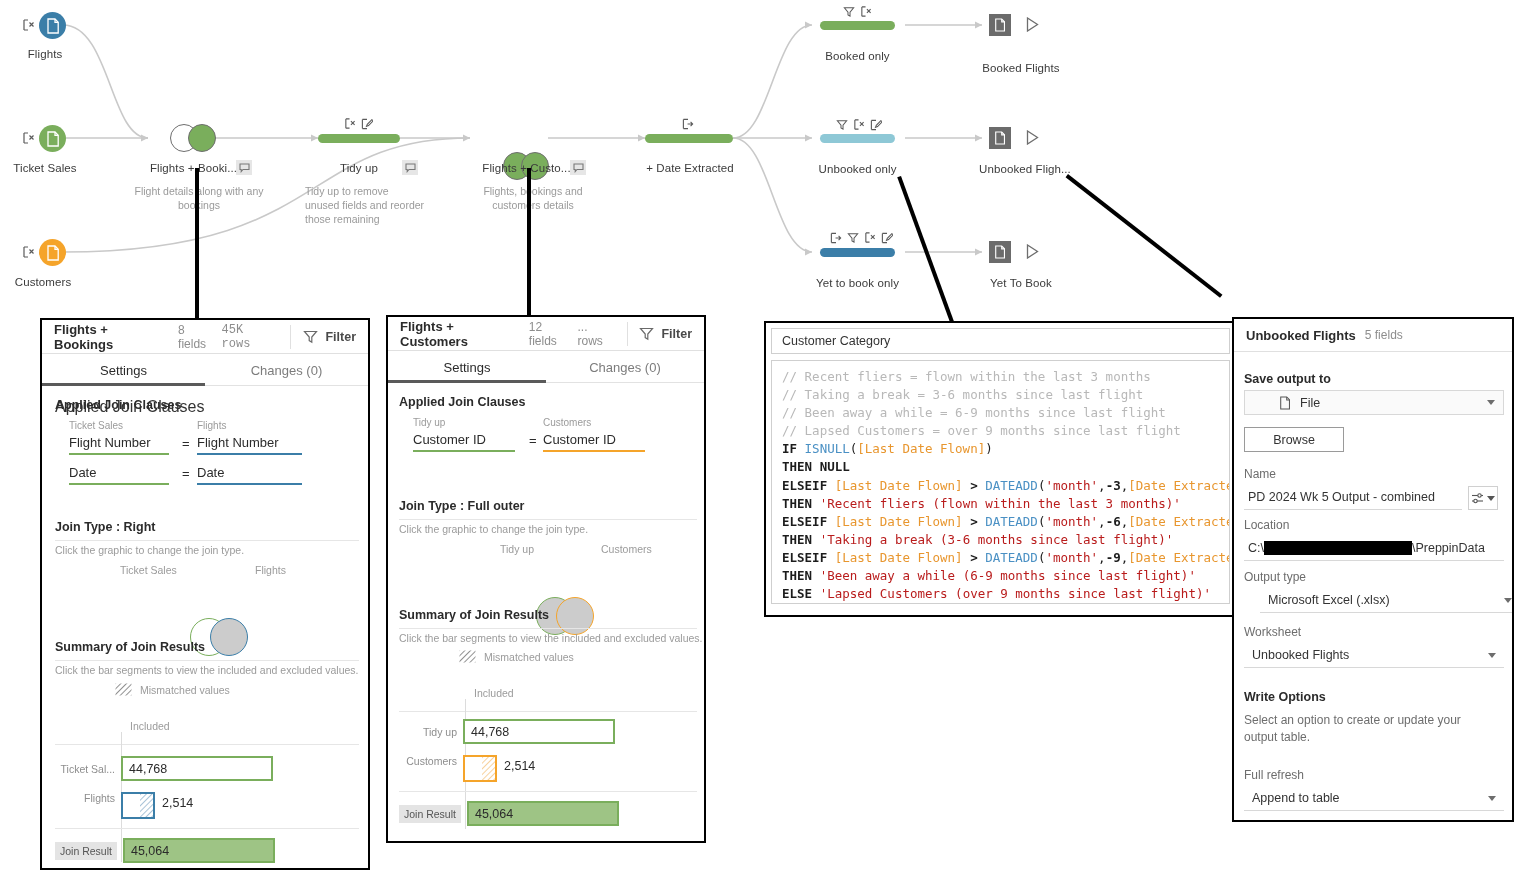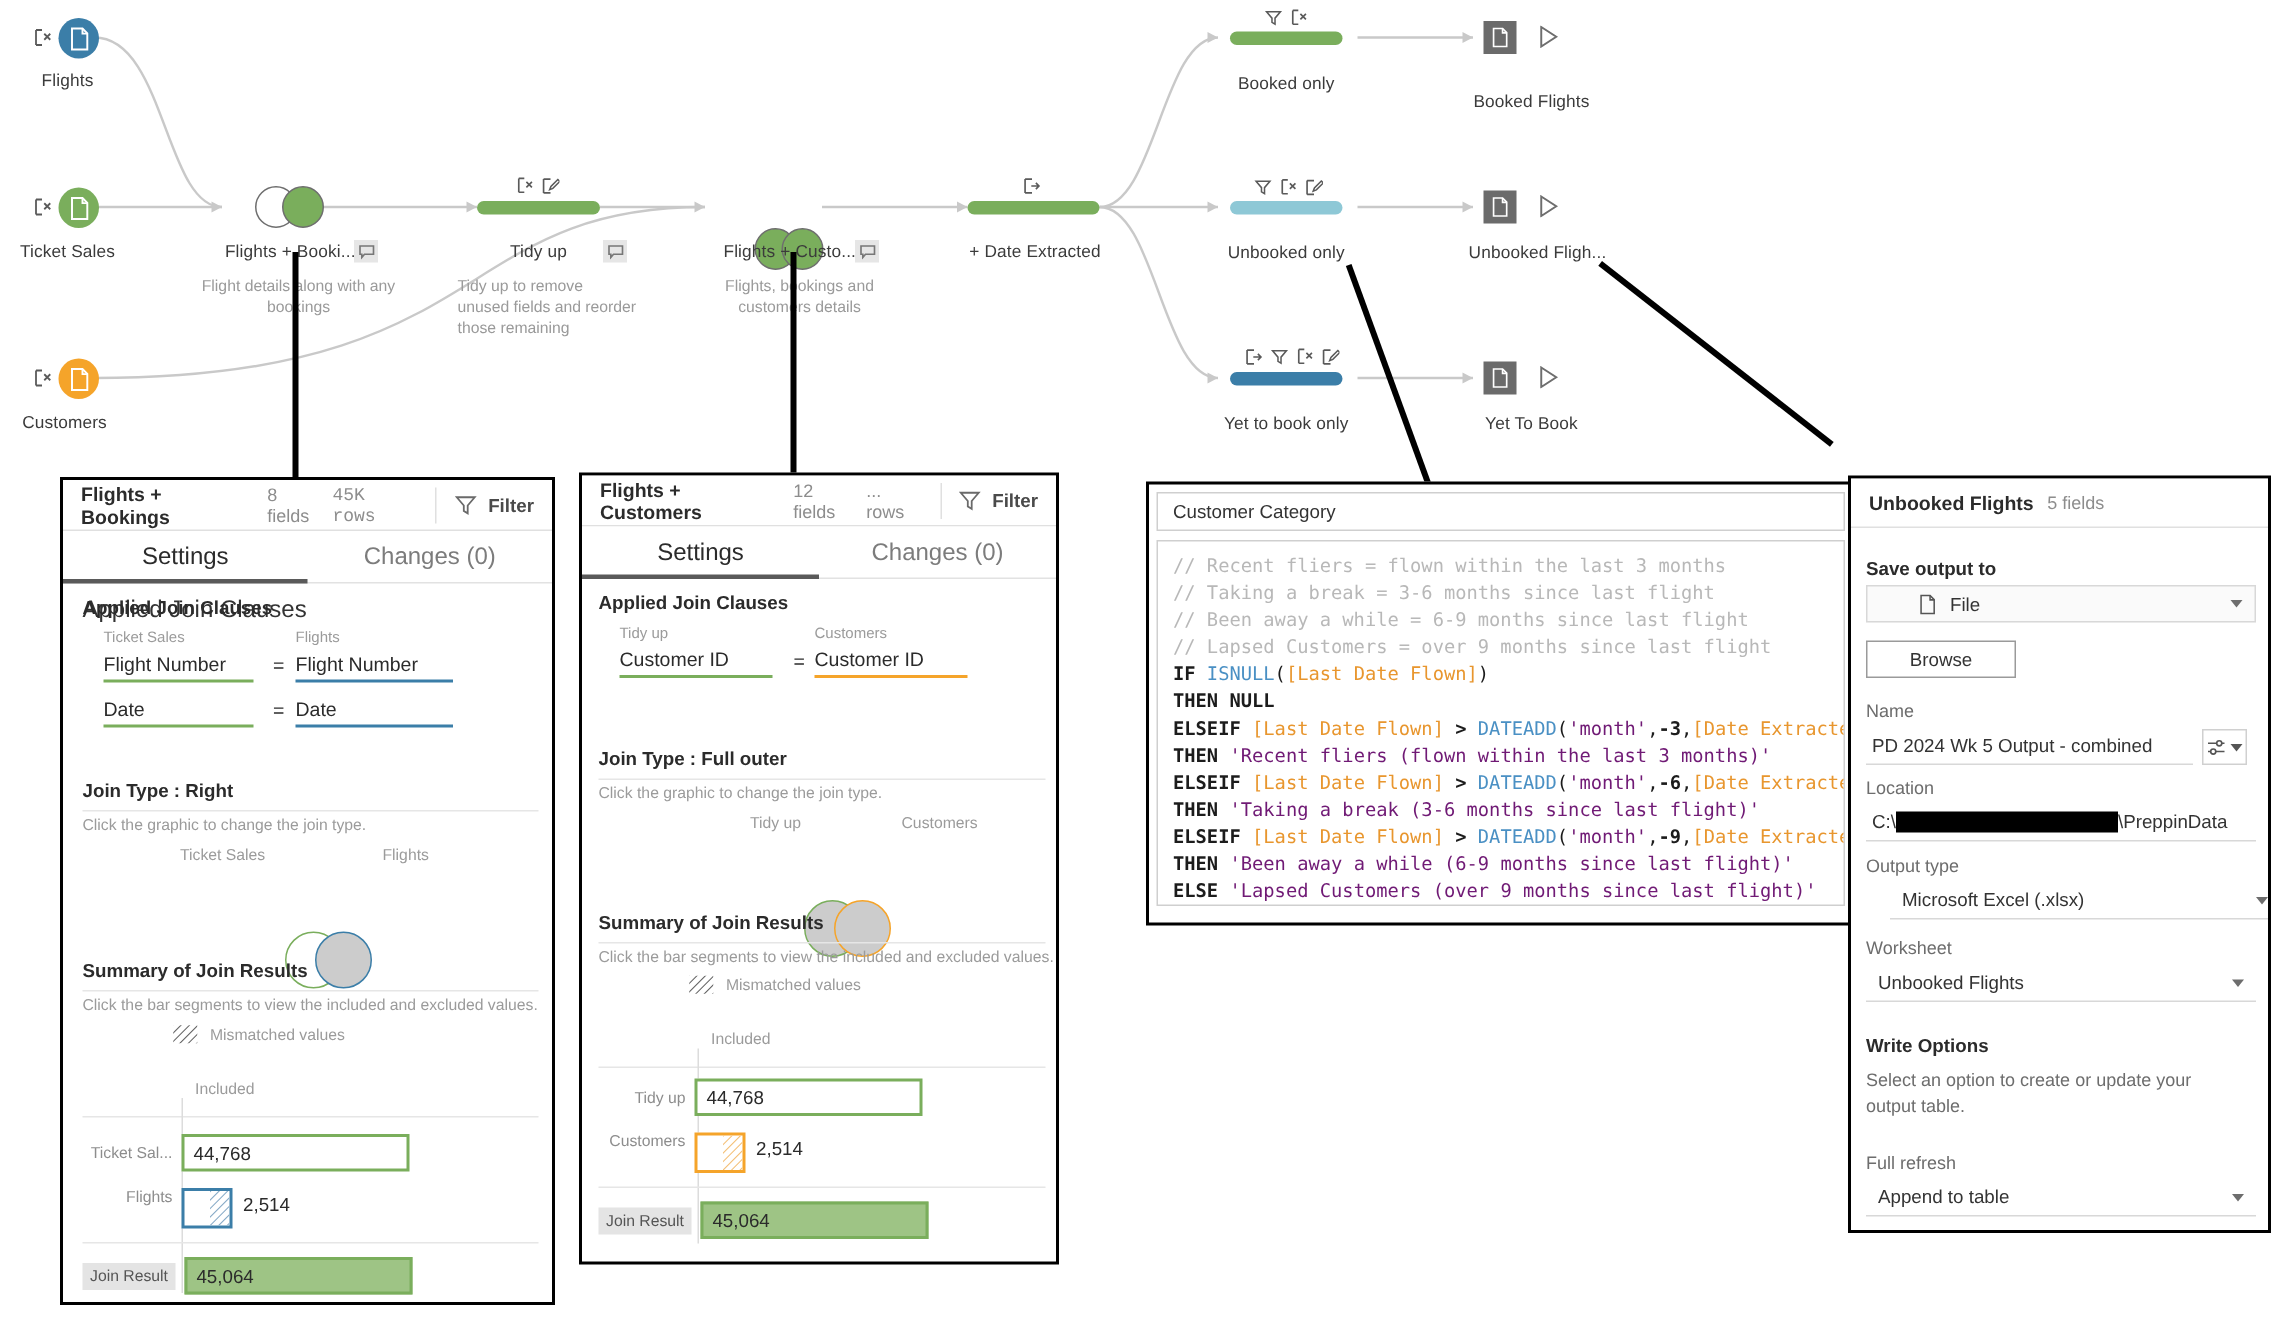--- a/index.html
+++ b/index.html
@@ -53,7 +53,7 @@
   .p-filter{display:flex;align-items:center;gap:7px;font-size:12.5px;font-weight:bold;color:#4a4a4a;}
 
   .tabs{display:flex;border-bottom:1px solid #e2e2e2;background:#fff;}
-  .tab{flex:1;text-align:center;font-size:16px;padding:9px 0 7px;color:#4a4a4a;position:relative;}
+  .tab{flex:1;text-align:center;font-size:13px;padding:9px 0 7px;color:#4a4a4a;position:relative;}
   .tab.active{color:#2b2b2b;}
   .tab.active:after{content:"";position:absolute;left:0;right:0;bottom:-1px;height:3px;background:#5a5a5a;}
   .tab.muted{color:#7c7c7c;}

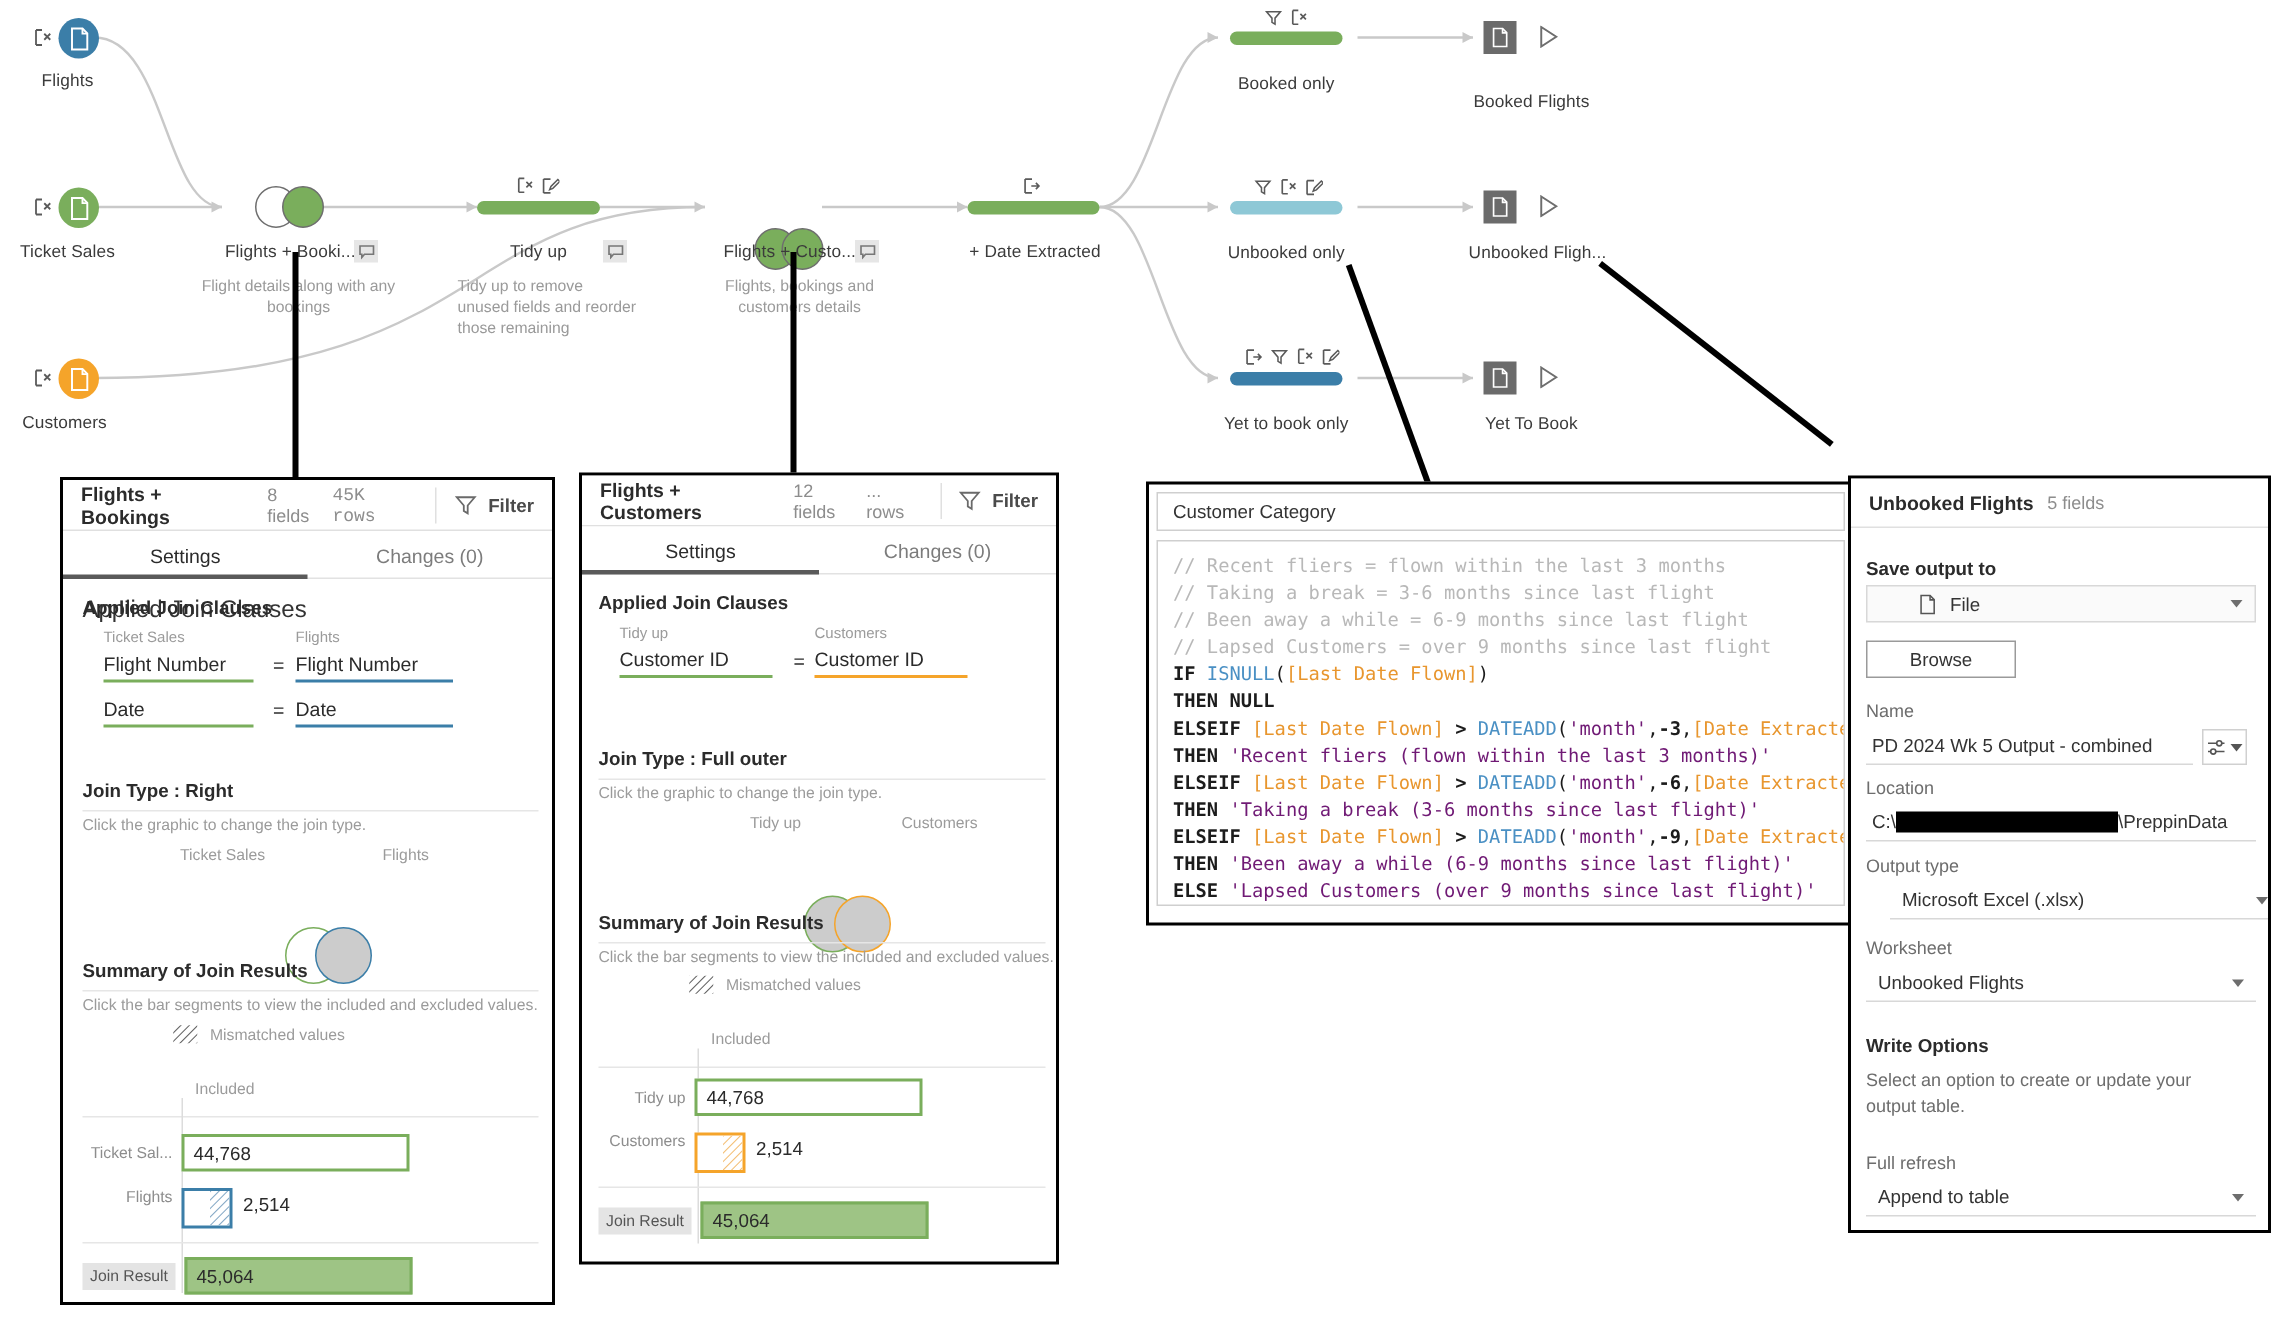--- a/index.html
+++ b/index.html
@@ -90,7 +90,7 @@
   .c-kw{color:#1c1c1c;font-weight:bold;}
   .c-fn{color:#4a90c4;}
   .c-fld{color:#e8962e;}
-  .c-str{color:#701a75;}
+  .c-str{color:#b91c1c;}
   .c-num{color:#1c1c1c;font-weight:bold;}
   .c-pl{color:#1c1c1c;}
 

